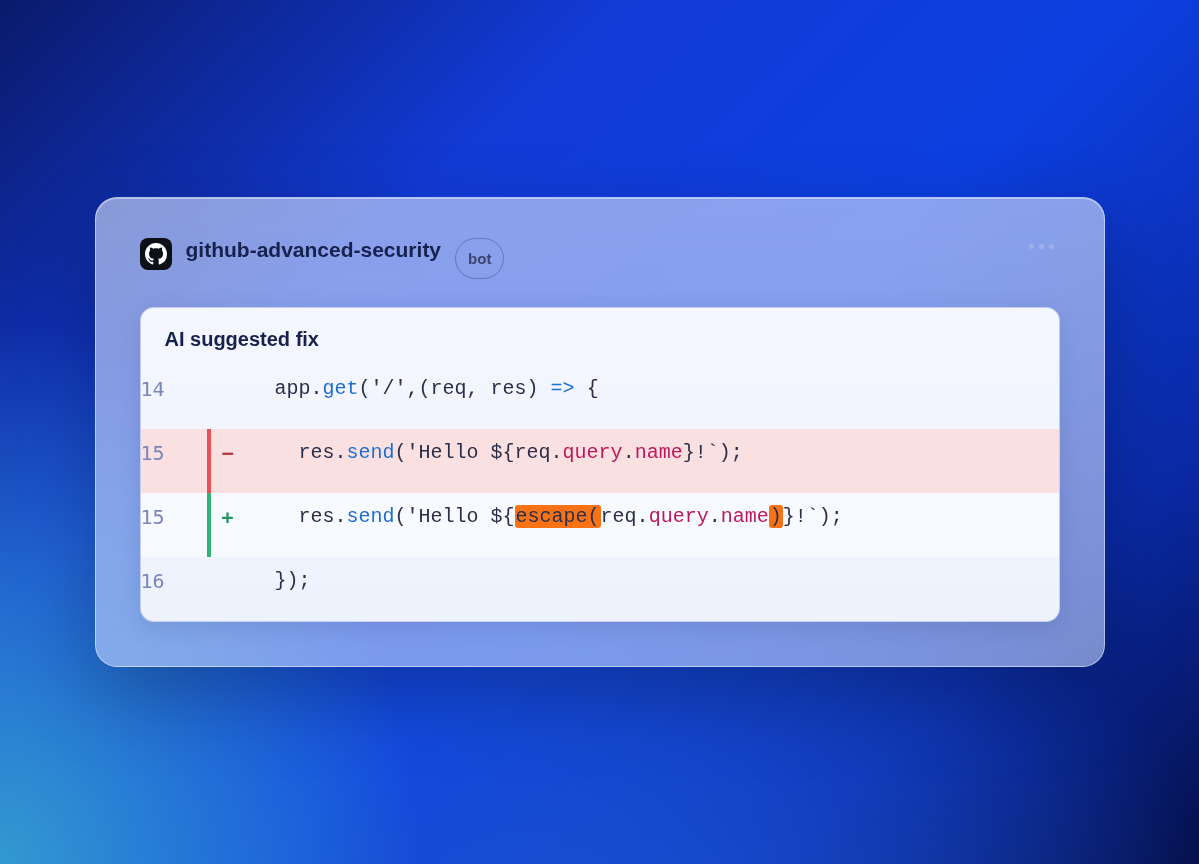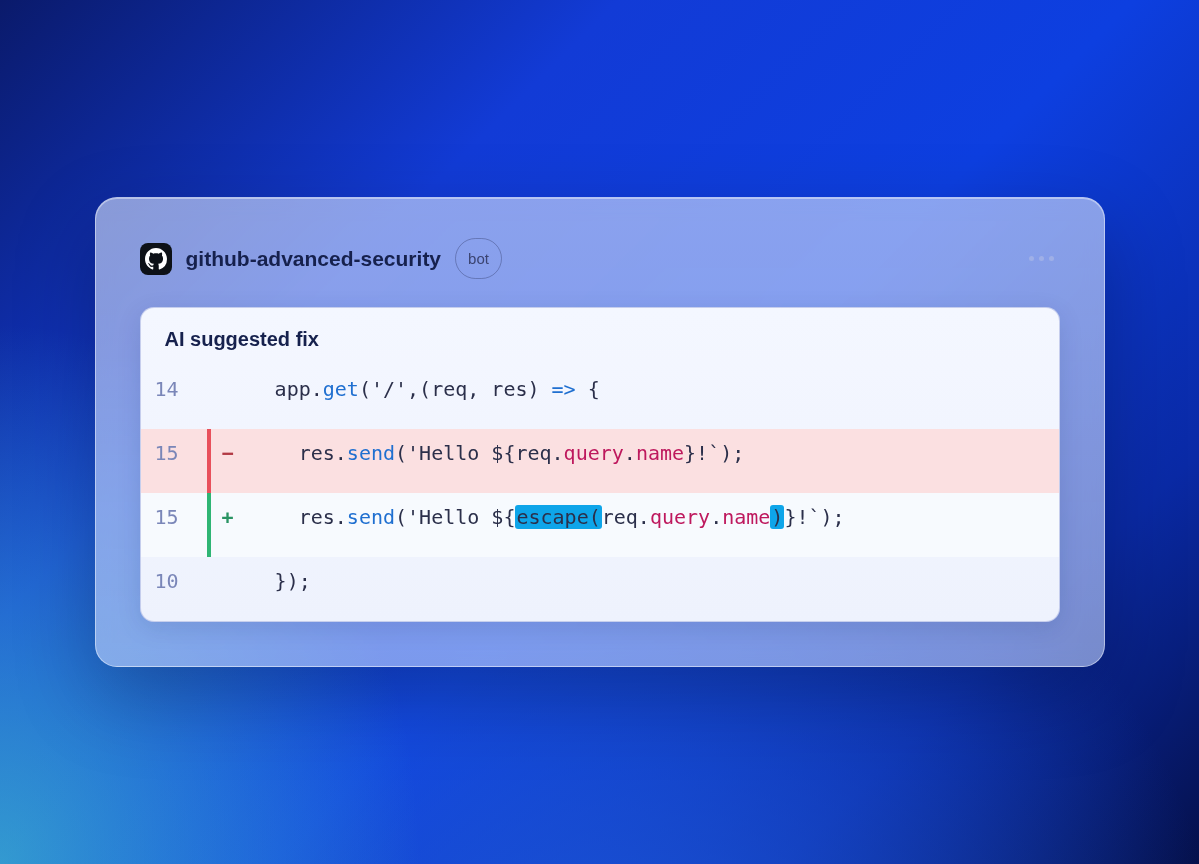--- a/index.html
+++ b/index.html
@@ -26,7 +26,7 @@
   }
   .card-header {
     display: flex;
-    align-items: center;
+    align-items: flex-start;
     gap: 14px;
     margin-bottom: 28px;
   }

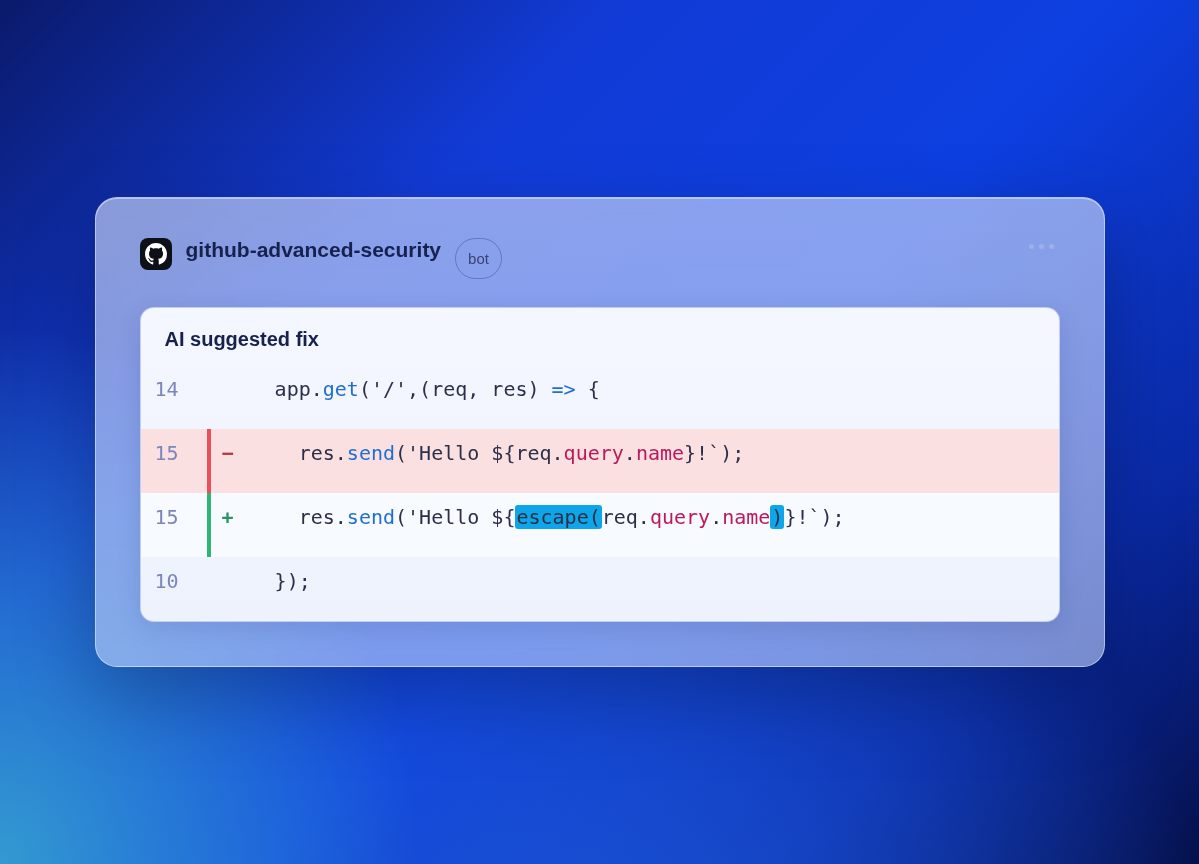--- a/index.html
+++ b/index.html
@@ -45,7 +45,7 @@
   }
   .bot-badge {
     font-size: 15px;
-    font-weight: 400;
+    font-weight: 700;
     color: #3b4470;
     padding: 12px 12px;
     border: 1.5px solid rgba(60,70,120,0.45);

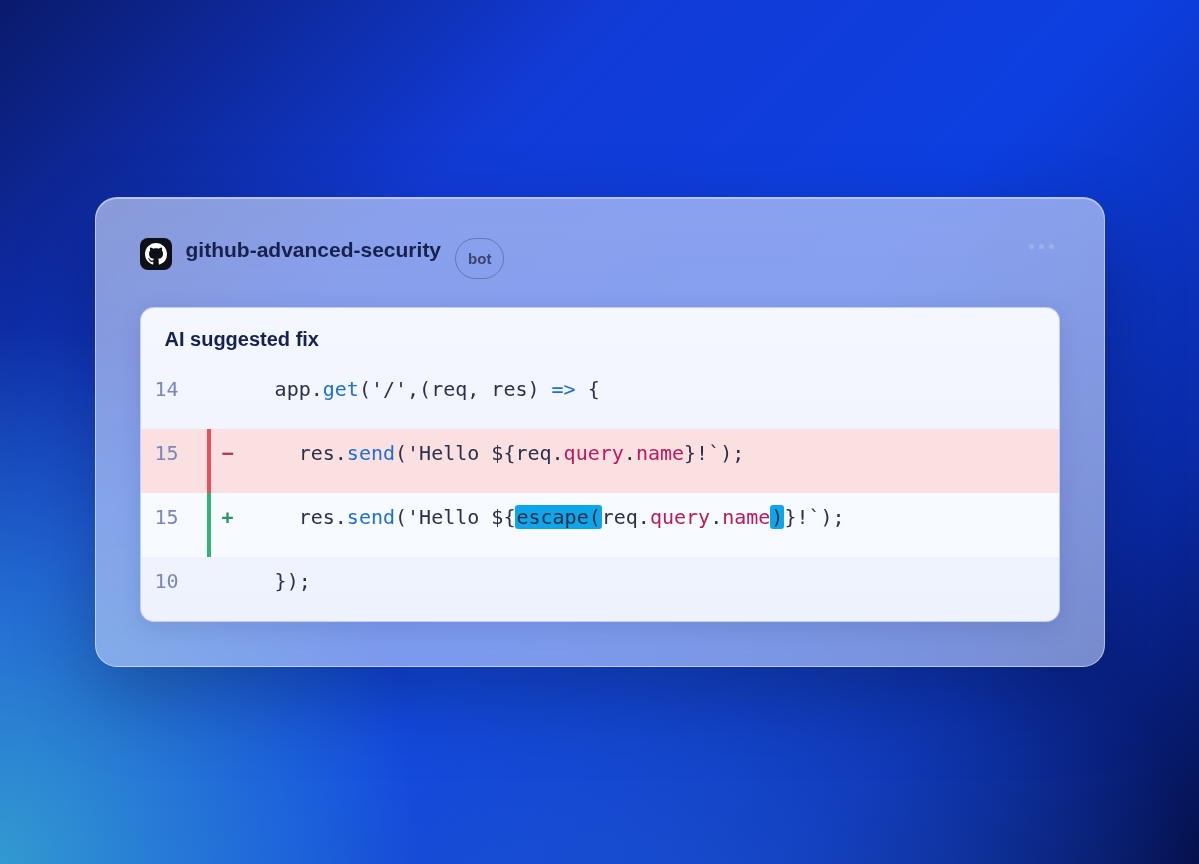--- a/index.html
+++ b/index.html
@@ -92,7 +92,7 @@
   }
   .ln {
     width: 66px;
-    text-align: center;
+    text-align: left;
     padding: 10px 14px 10px 0;
     color: #7a86b8;
     flex-shrink: 0;

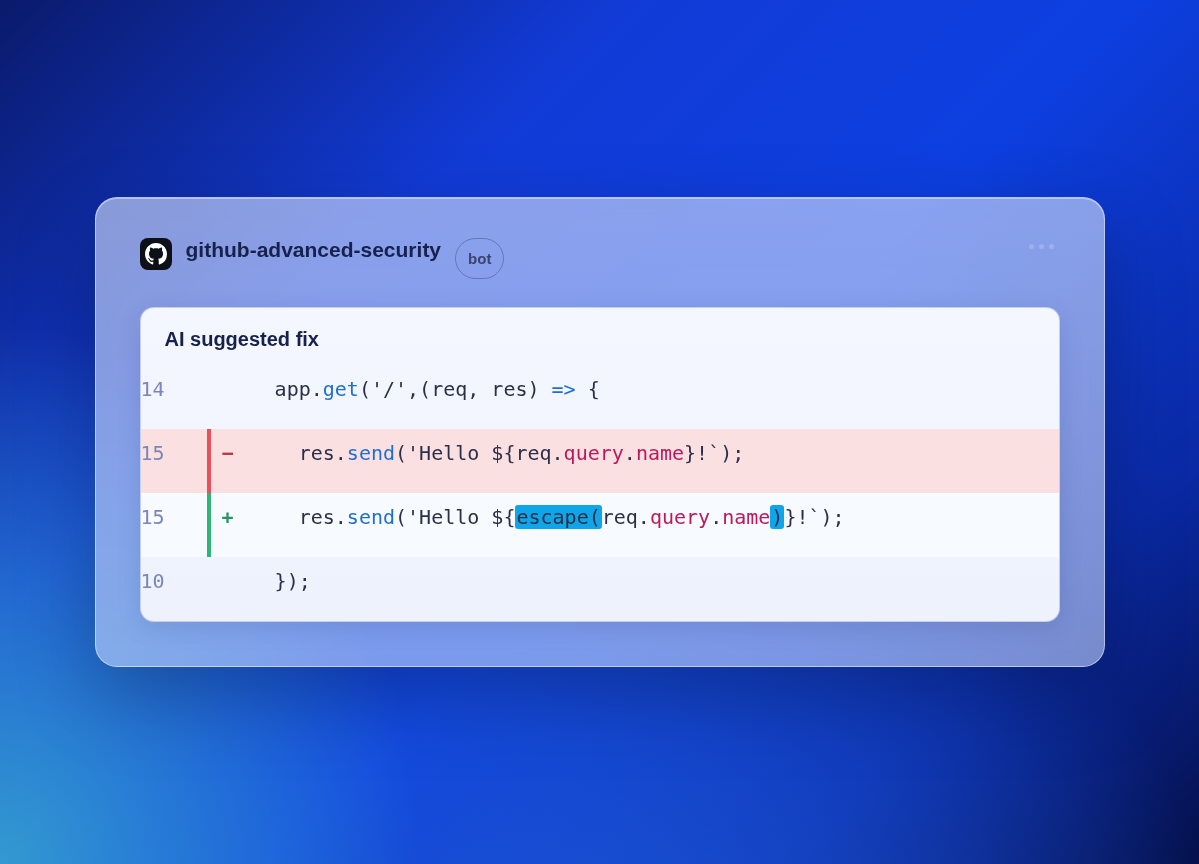--- a/index.html
+++ b/index.html
@@ -115,6 +115,7 @@
     white-space: pre;
     color: #2b2f4a;
     flex: 1;
+    font-family: Liberation Mono, monospace;
   }
   .row.del { background: #fbe0e1; }
   .row.del .gutter { background: #e8505b; }

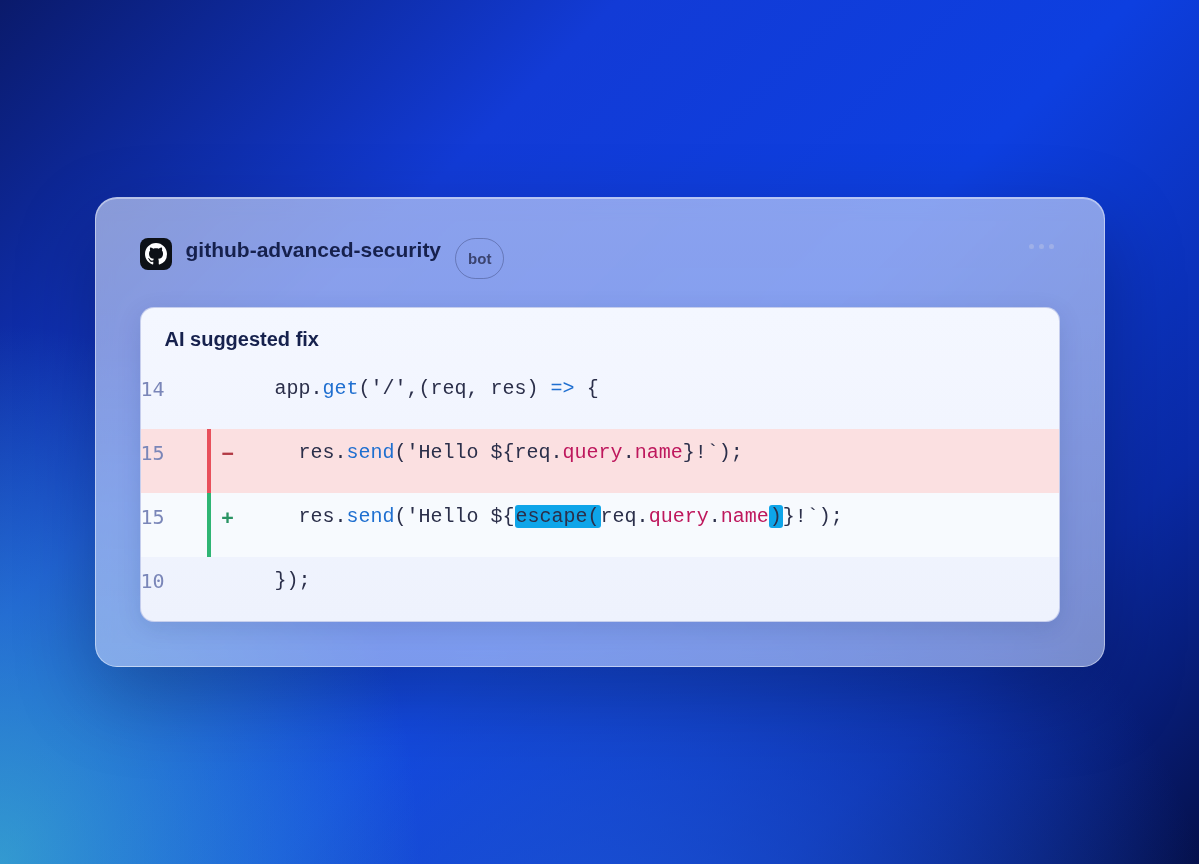--- a/index.html
+++ b/index.html
@@ -128,7 +128,7 @@
   .tk-str { color: #2b2f4a; }
   .tk-prop { color: #be185d; }
   .tk-def { color: #2b2f4a; }
-  .hl-add { background: #0ea5e9; border-radius: 3px; padding: 0 1px; }
+  .hl-add { background: #f97316; border-radius: 3px; padding: 0 1px; }
 </style>
 </head>
 <body>

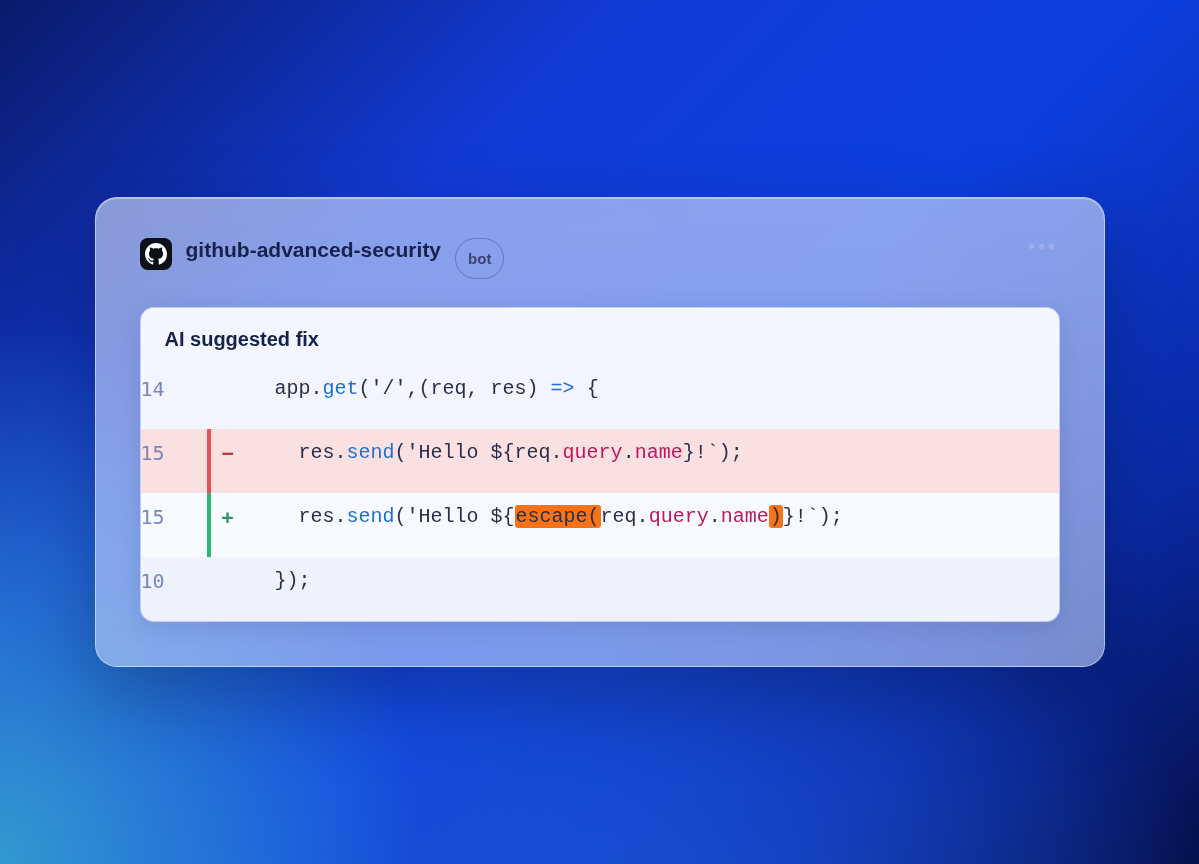--- a/index.html
+++ b/index.html
@@ -176,7 +176,7 @@
       </div>
 
       <div class="row">
-        <div class="ln">10</div>
+        <div class="ln">16</div>
         <div class="gutter"></div>
         <div class="sign"></div>
         <div class="code"><span>  </span><span>});</span></div>

